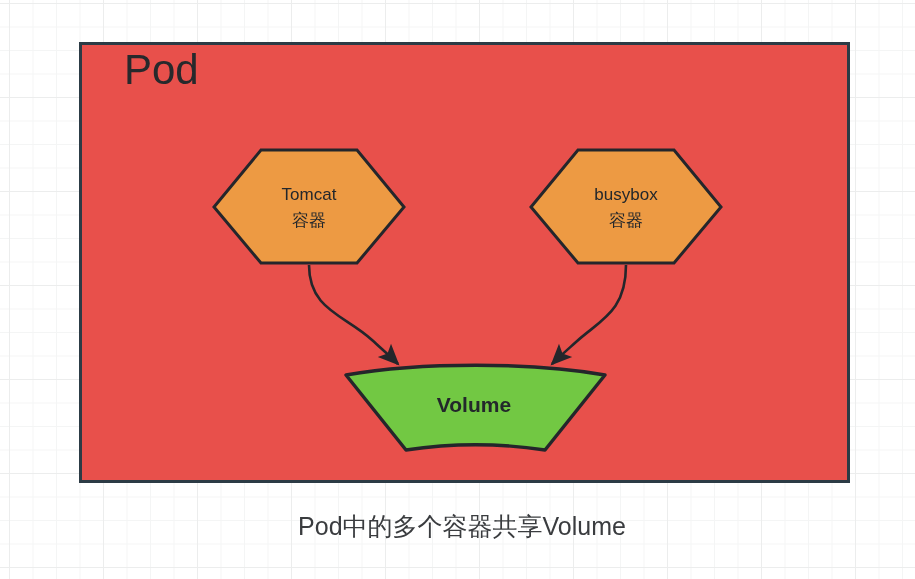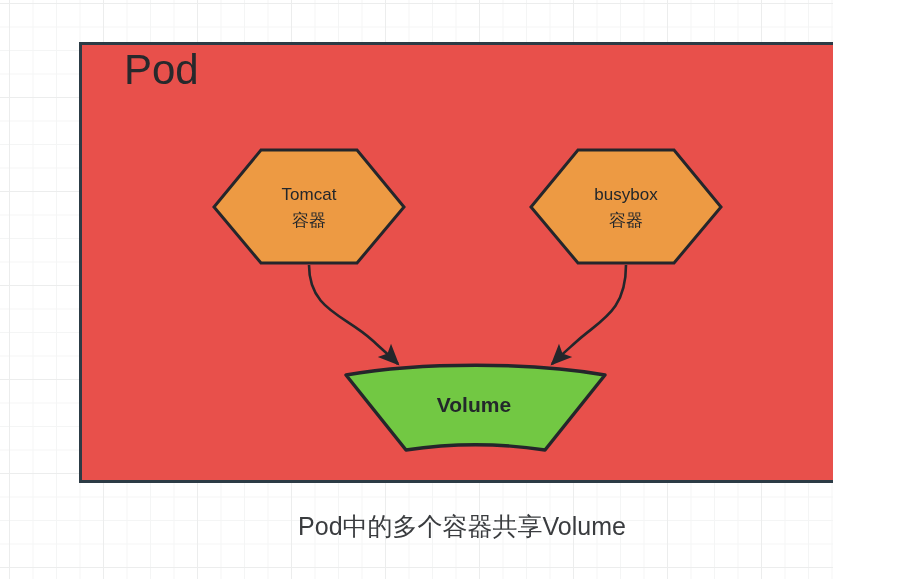--- a/index.html
+++ b/index.html
@@ -9,7 +9,7 @@
   }
   #canvas {
     position: relative;
-    width: 833px;
+    width: 915px;
     height: 579px;
     overflow: hidden;
     background-color: #ffffff;

